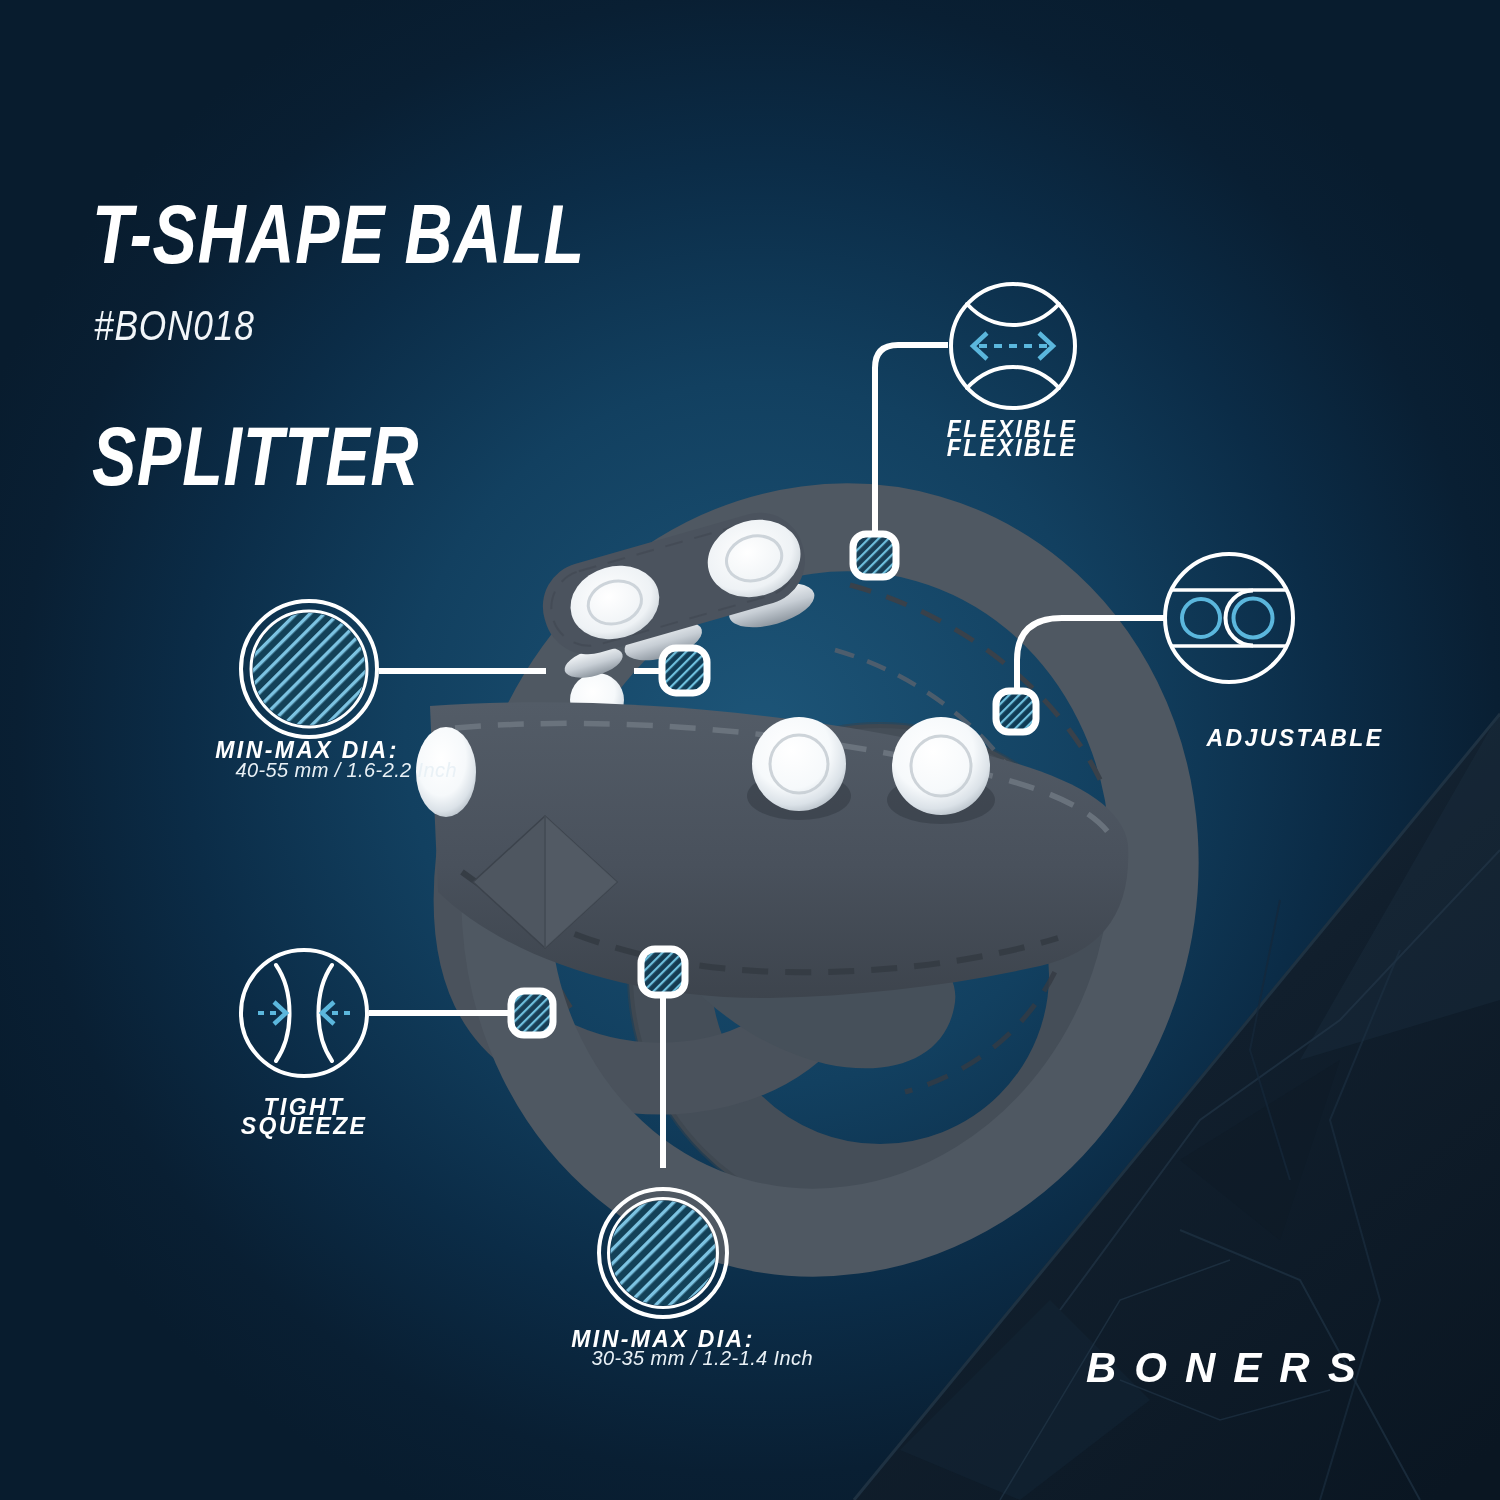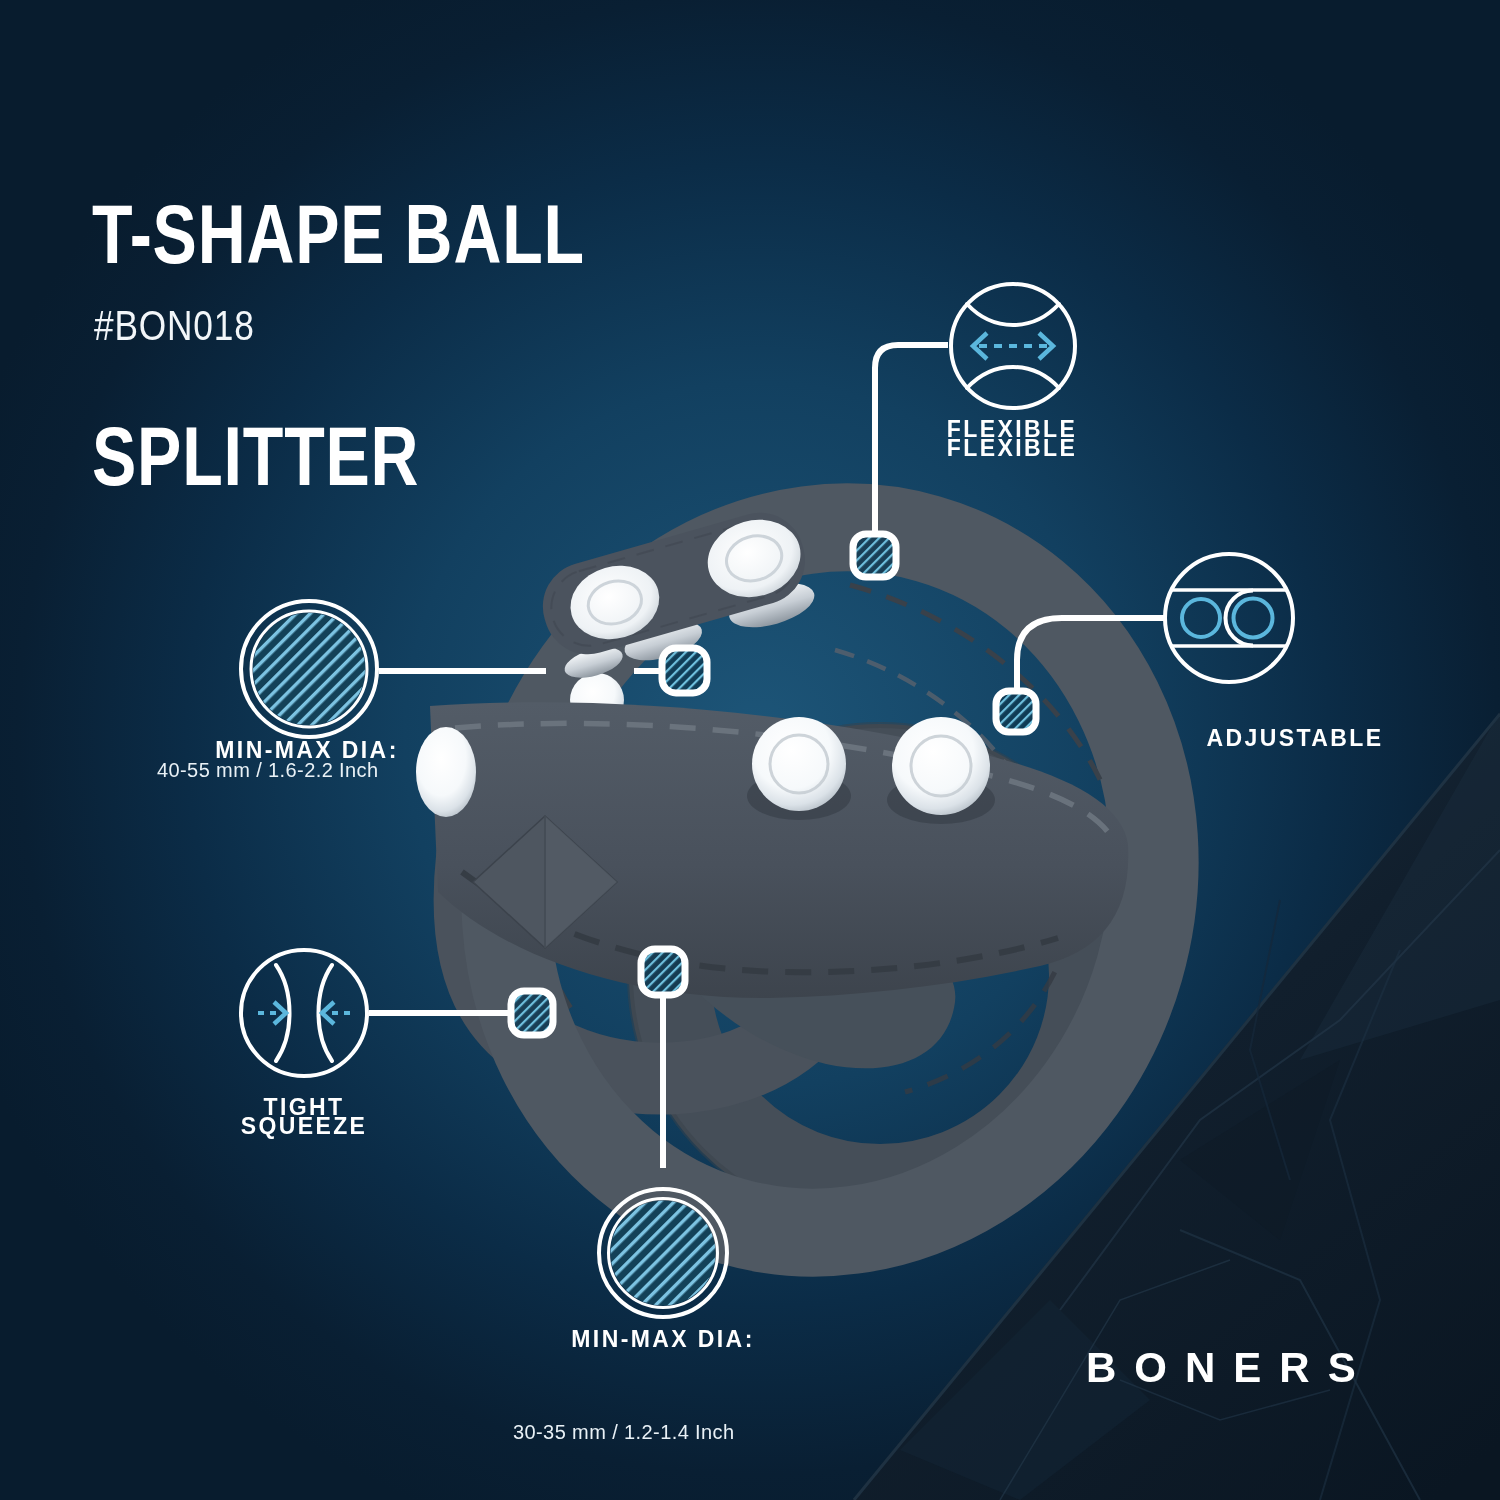--- a/index.html
+++ b/index.html
@@ -7,6 +7,7 @@
     position:relative;width:1500px;height:1500px;overflow:hidden;
     font-family:"Liberation Sans",sans-serif;
     background:radial-gradient(circle 840px at 50.5% 49%, #1d5578 0%, #124060 42%, #0b2c47 68%, #091f33 88%, #081c2e 100%);
+    font-style:italic;
   }
   .abs{position:absolute;}
   svg{display:block;}

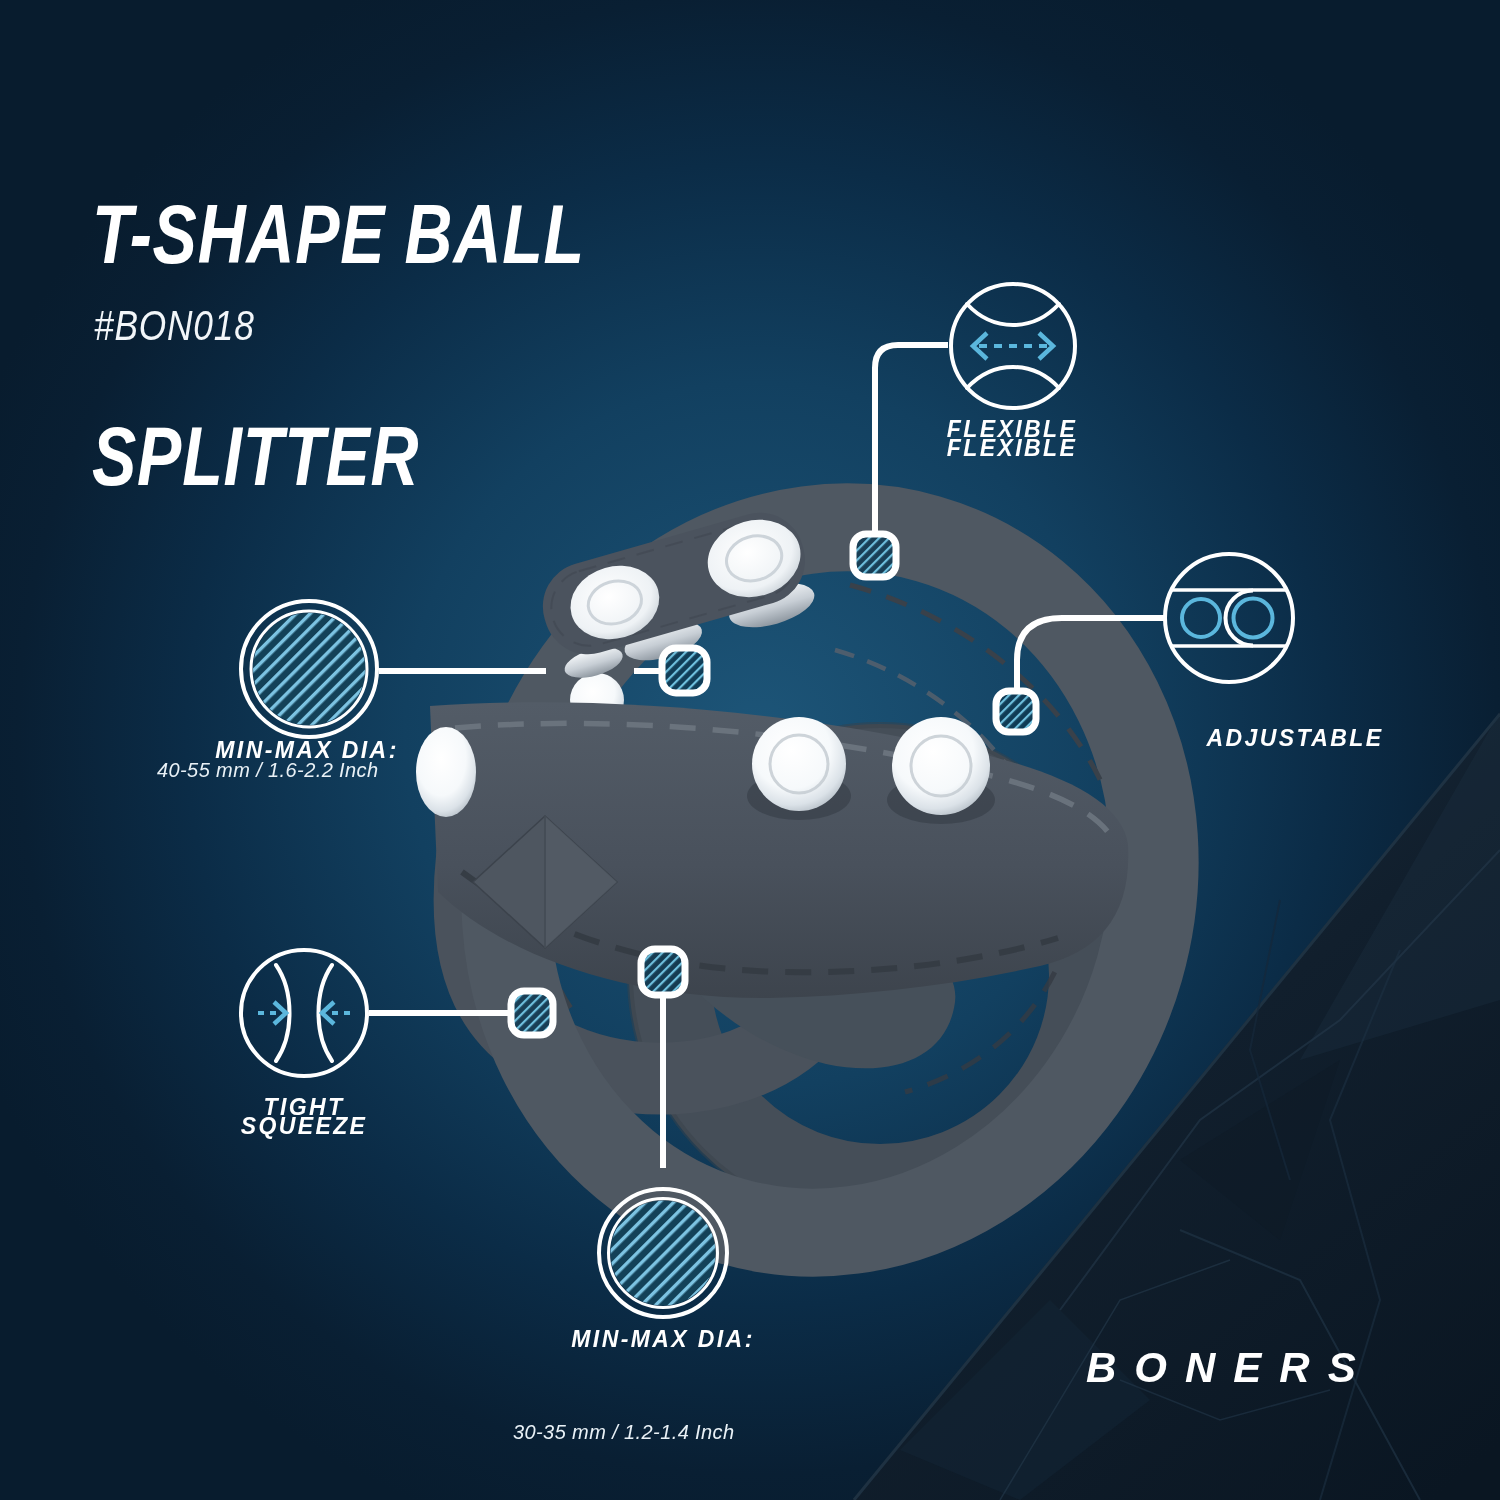--- a/index.html
+++ b/index.html
@@ -26,7 +26,7 @@
   }
   .callout-value{
     color:#e9f1f6;font-size:20px;font-weight:400;letter-spacing:.4px;
-    text-align:left;line-height:22px;
+    text-align:right;line-height:22px;
   }
   .lbl-flexible{left:912px;top:420px;width:200px;}
   .lbl-adjustable{left:1195px;top:693px;width:200px;margin-top:36px;}

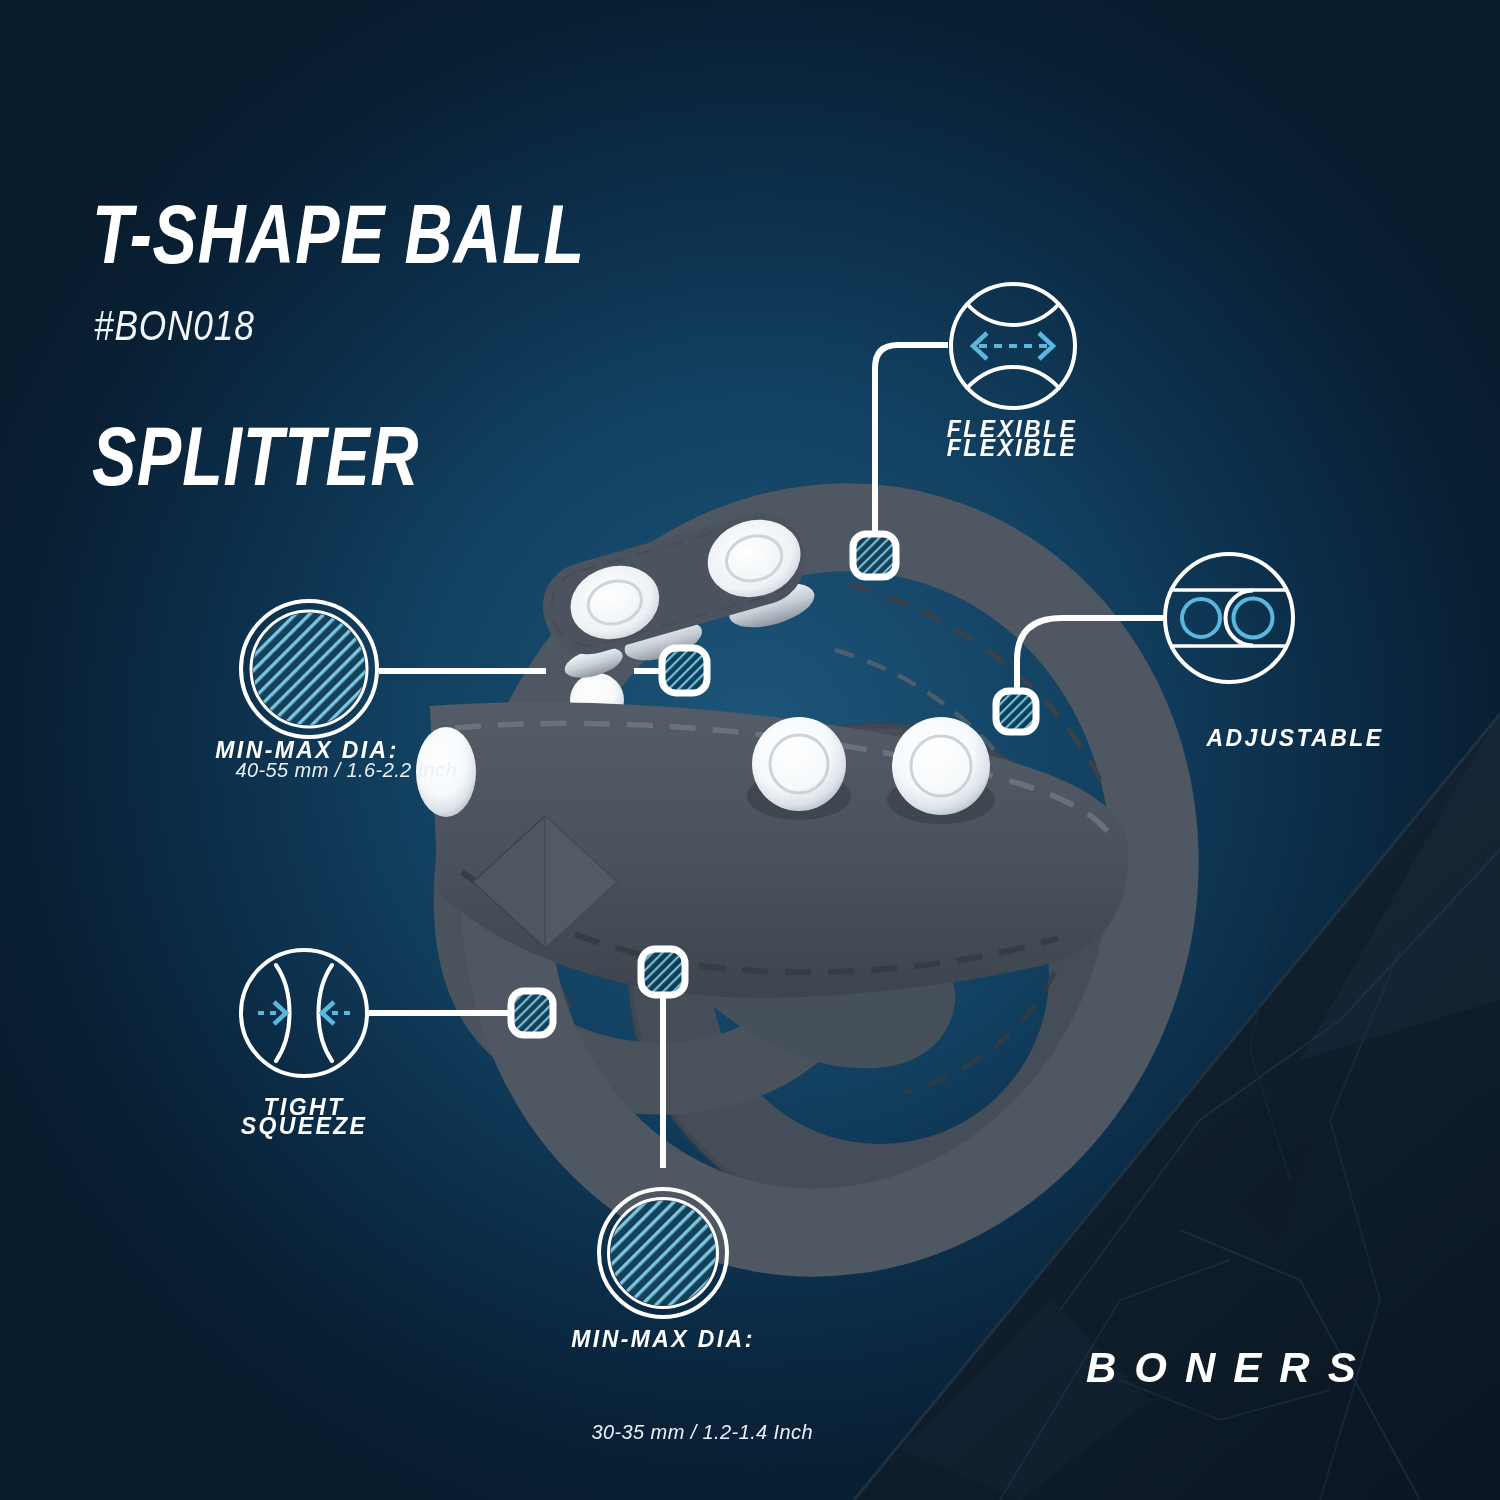--- a/index.html
+++ b/index.html
@@ -34,7 +34,7 @@
   .val-minmax-top{left:157px;top:759px;width:300px;}
   .lbl-tight{left:204px;top:1098px;width:200px;}
   .lbl-minmax-bottom{left:563px;top:1330px;width:200px;}
-  .val-minmax-bottom{left:513px;top:1421px;width:300px;}
+  .val-minmax-bottom{left:513px;top:1347px;width:300px;}
   .brand{
     left:1086px;top:1344px;color:#ffffff;font-size:42px;font-weight:700;
     letter-spacing:18px;z-index:6;

